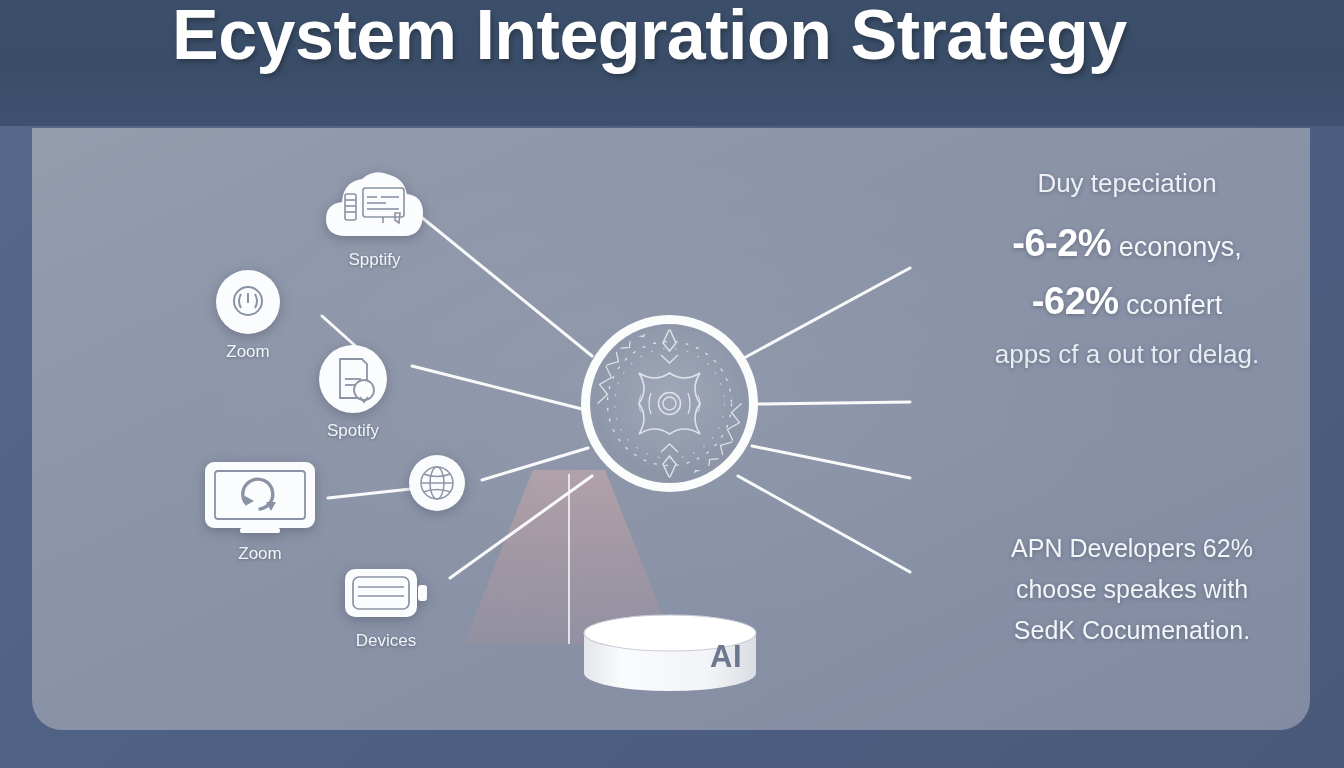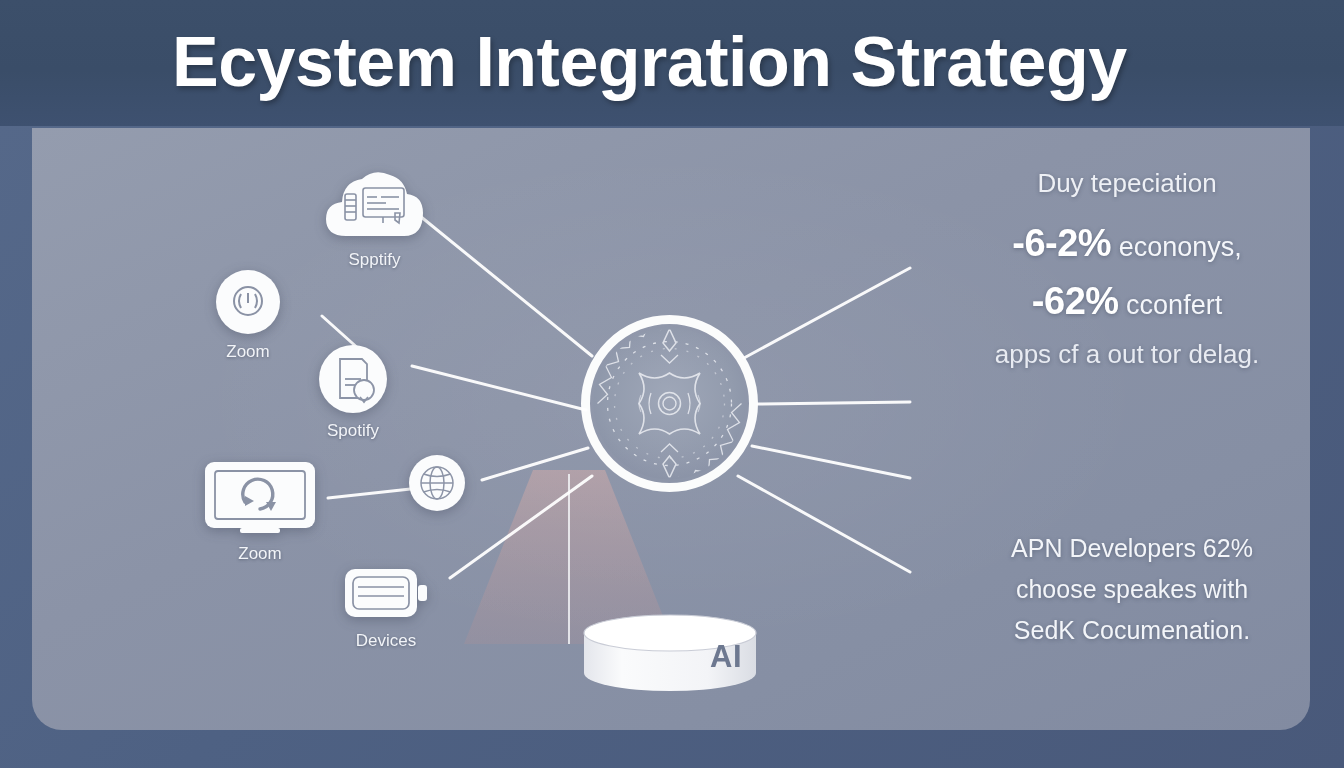--- a/index.html
+++ b/index.html
@@ -20,7 +20,7 @@
     width: 1344px; height: 126px;
     background: linear-gradient(180deg, #3c4f6a 0%, #3a4d68 55%, #3e5170 100%);
     display: flex;
-    align-items: center;
+    align-items: flex-start;
   }
   .header-title {
     margin-left: 172px;

